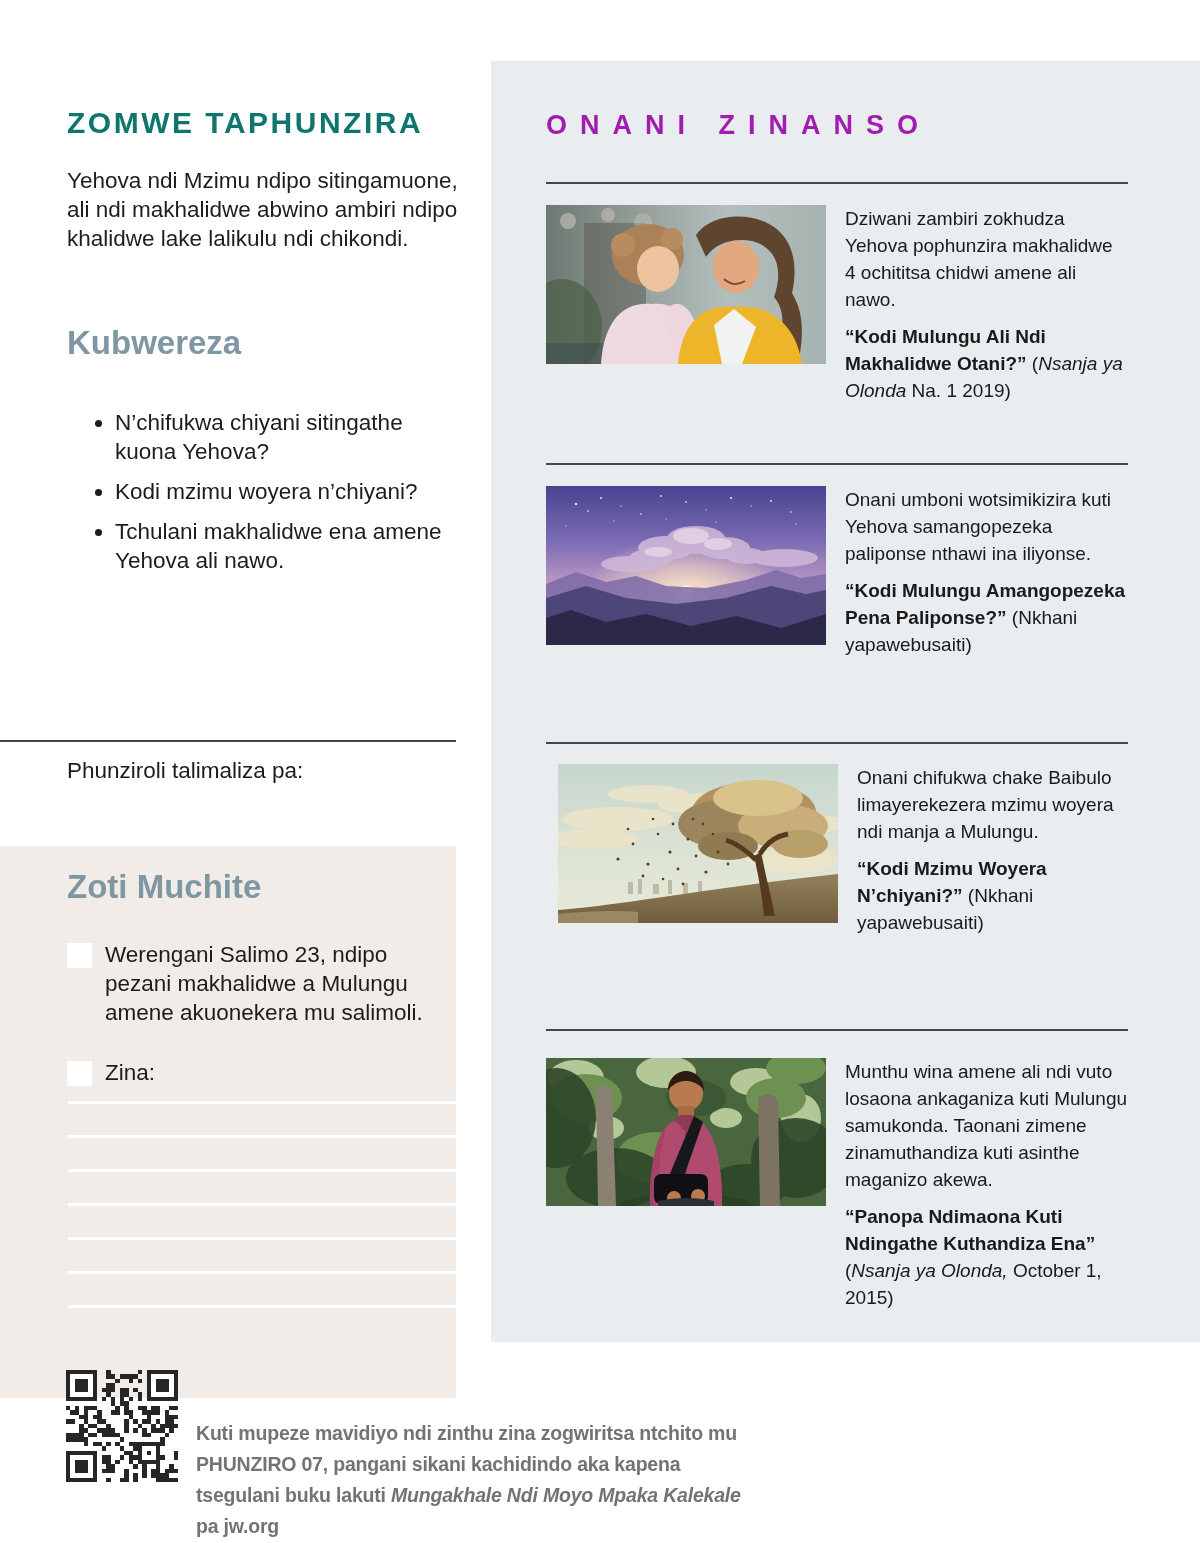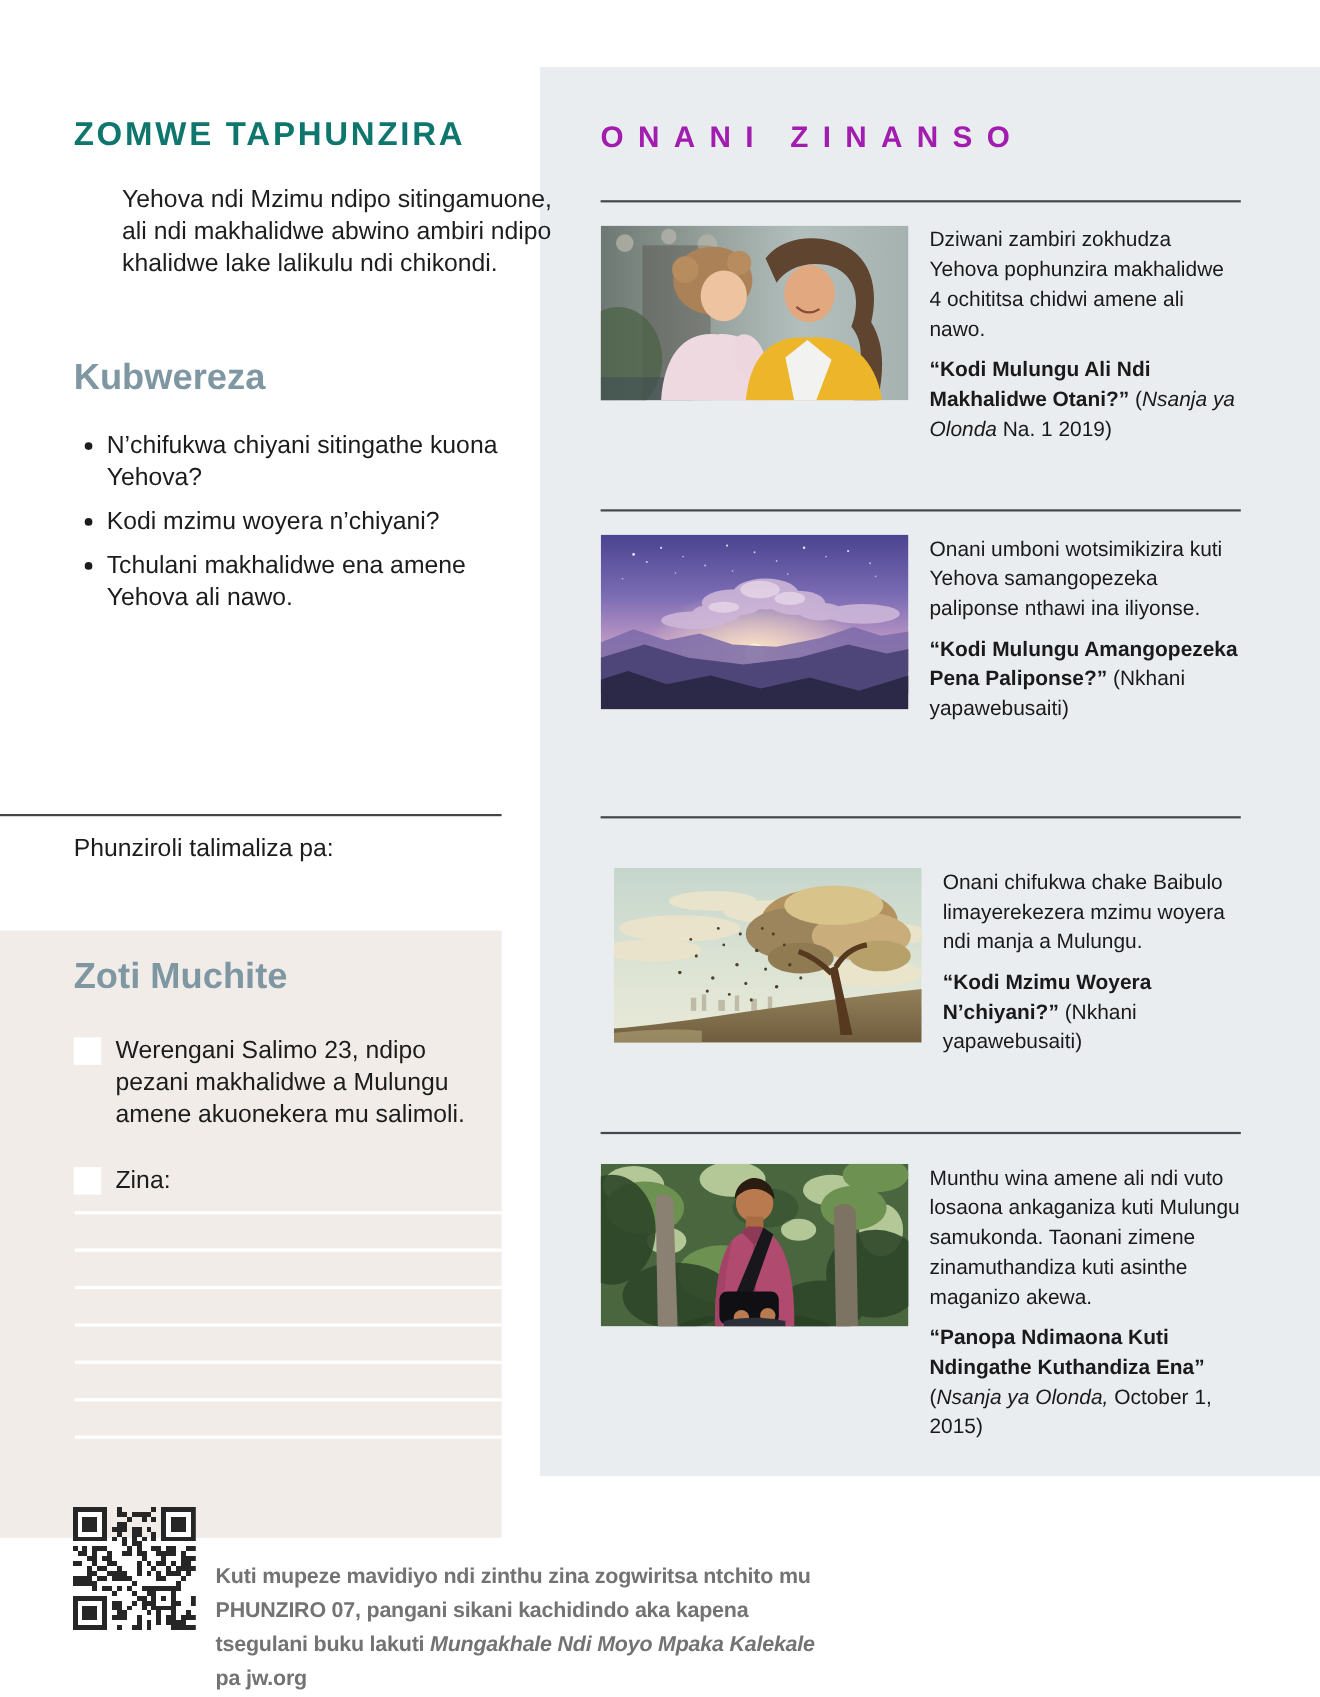--- a/index.html
+++ b/index.html
@@ -15,7 +15,7 @@
 
   
   .summary-title{left:67px;top:106px;font-size:30px;font-weight:bold;color:#0f766e;letter-spacing:2.5px;}
-  .summary-body{left:67px;top:166px;width:392px;font-size:22.5px;line-height:29px;color:#1e1e1e;margin-left:44px;}
+  .summary-body{left:67px;top:166px;width:392px;font-size:22.5px;line-height:29px;color:#1e1e1e;}
   .review-title{left:67px;top:324px;font-size:33px;font-weight:bold;color:#7e97a2;}
   .review-list{left:67px;top:390px;width:400px;font-size:22.5px;line-height:29px;}
   .review-list ul{margin:0;padding-left:30px;}

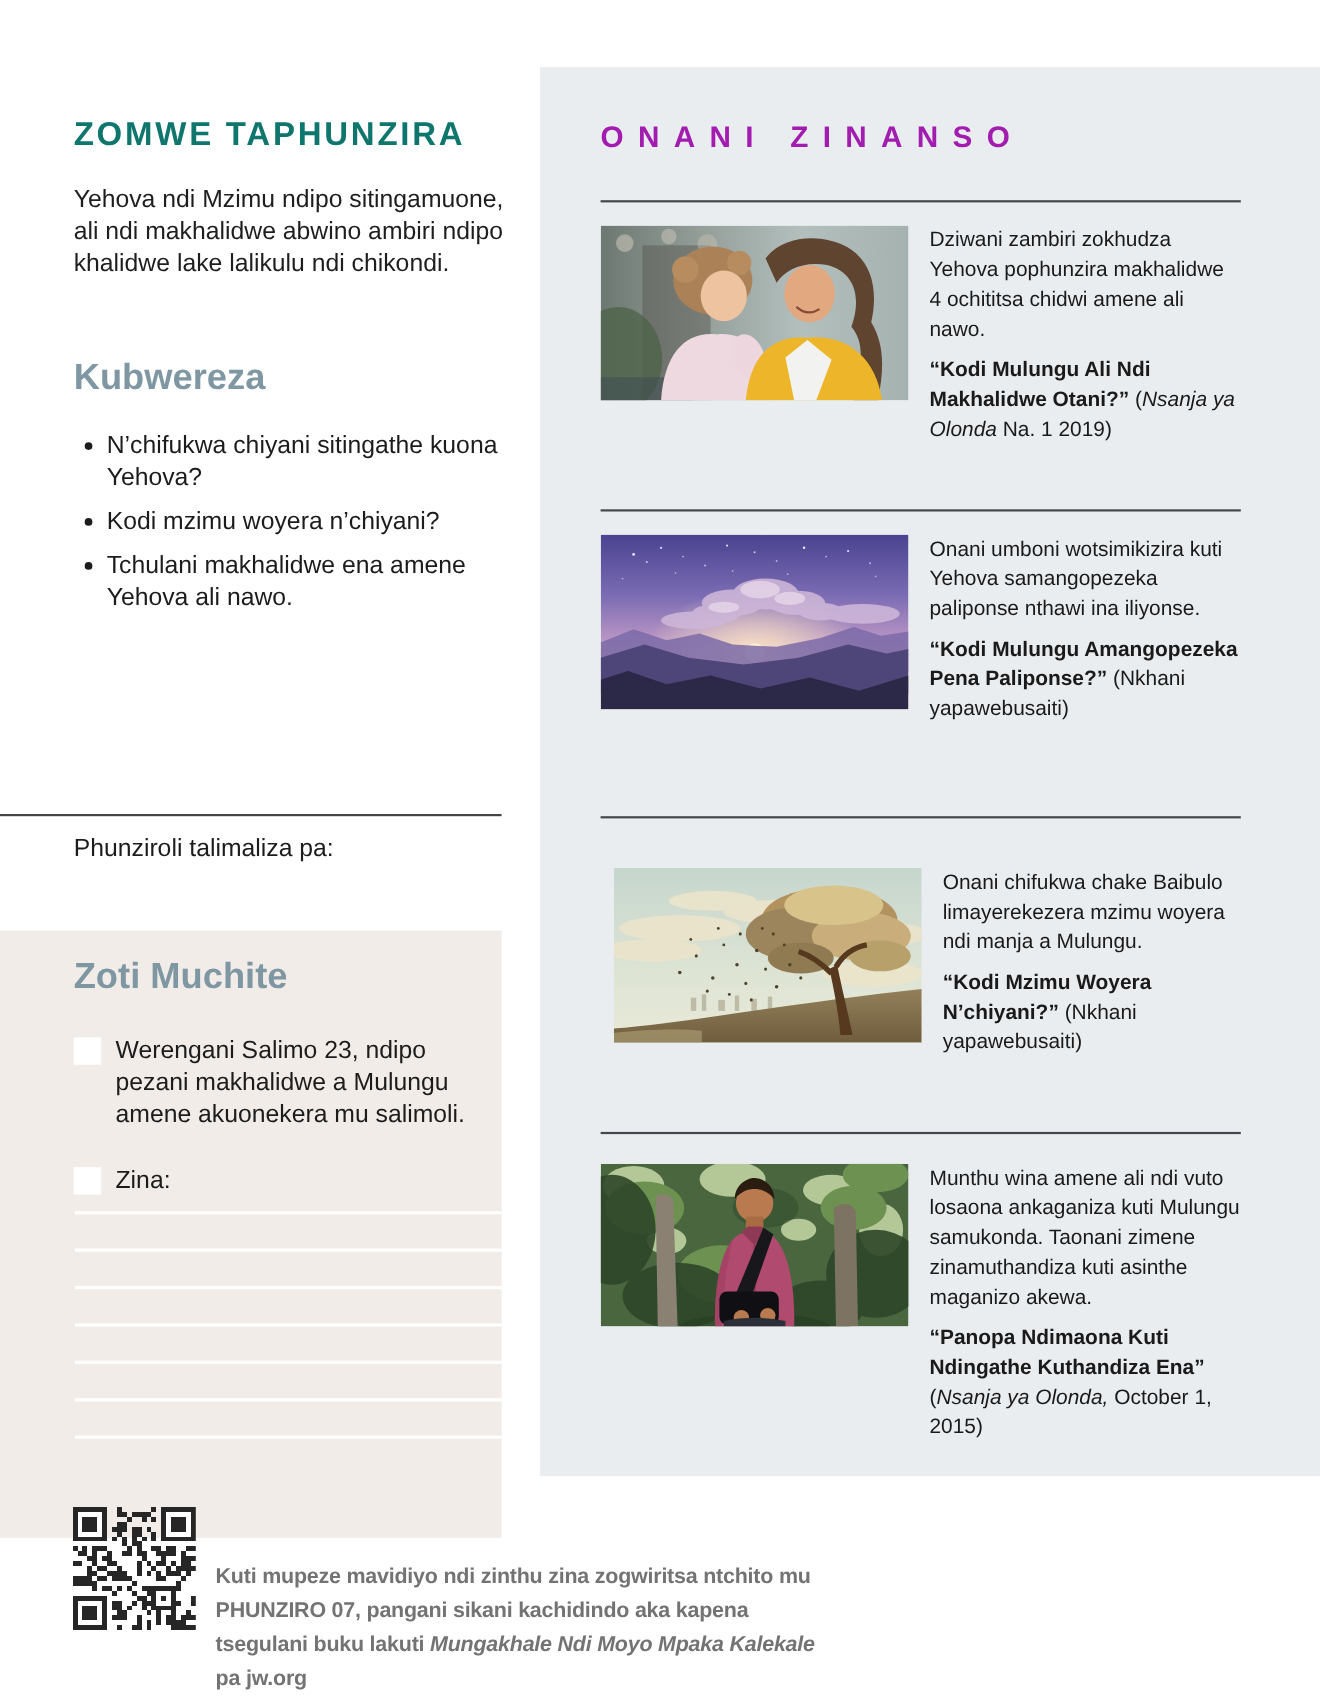--- a/index.html
+++ b/index.html
@@ -18,7 +18,7 @@
   .summary-body{left:67px;top:166px;width:392px;font-size:22.5px;line-height:29px;color:#1e1e1e;}
   .review-title{left:67px;top:324px;font-size:33px;font-weight:bold;color:#7e97a2;}
   .review-list{left:67px;top:390px;width:400px;font-size:22.5px;line-height:29px;}
-  .review-list ul{margin:0;padding-left:30px;}
+  .review-list ul{margin:18px;padding-left:30px;}
   .review-list li{margin-bottom:11px;}
   .left-rule{left:0;top:740px;width:456px;height:2px;background:#454545;}
   .completion-label{left:67px;top:758px;font-size:22.5px;}

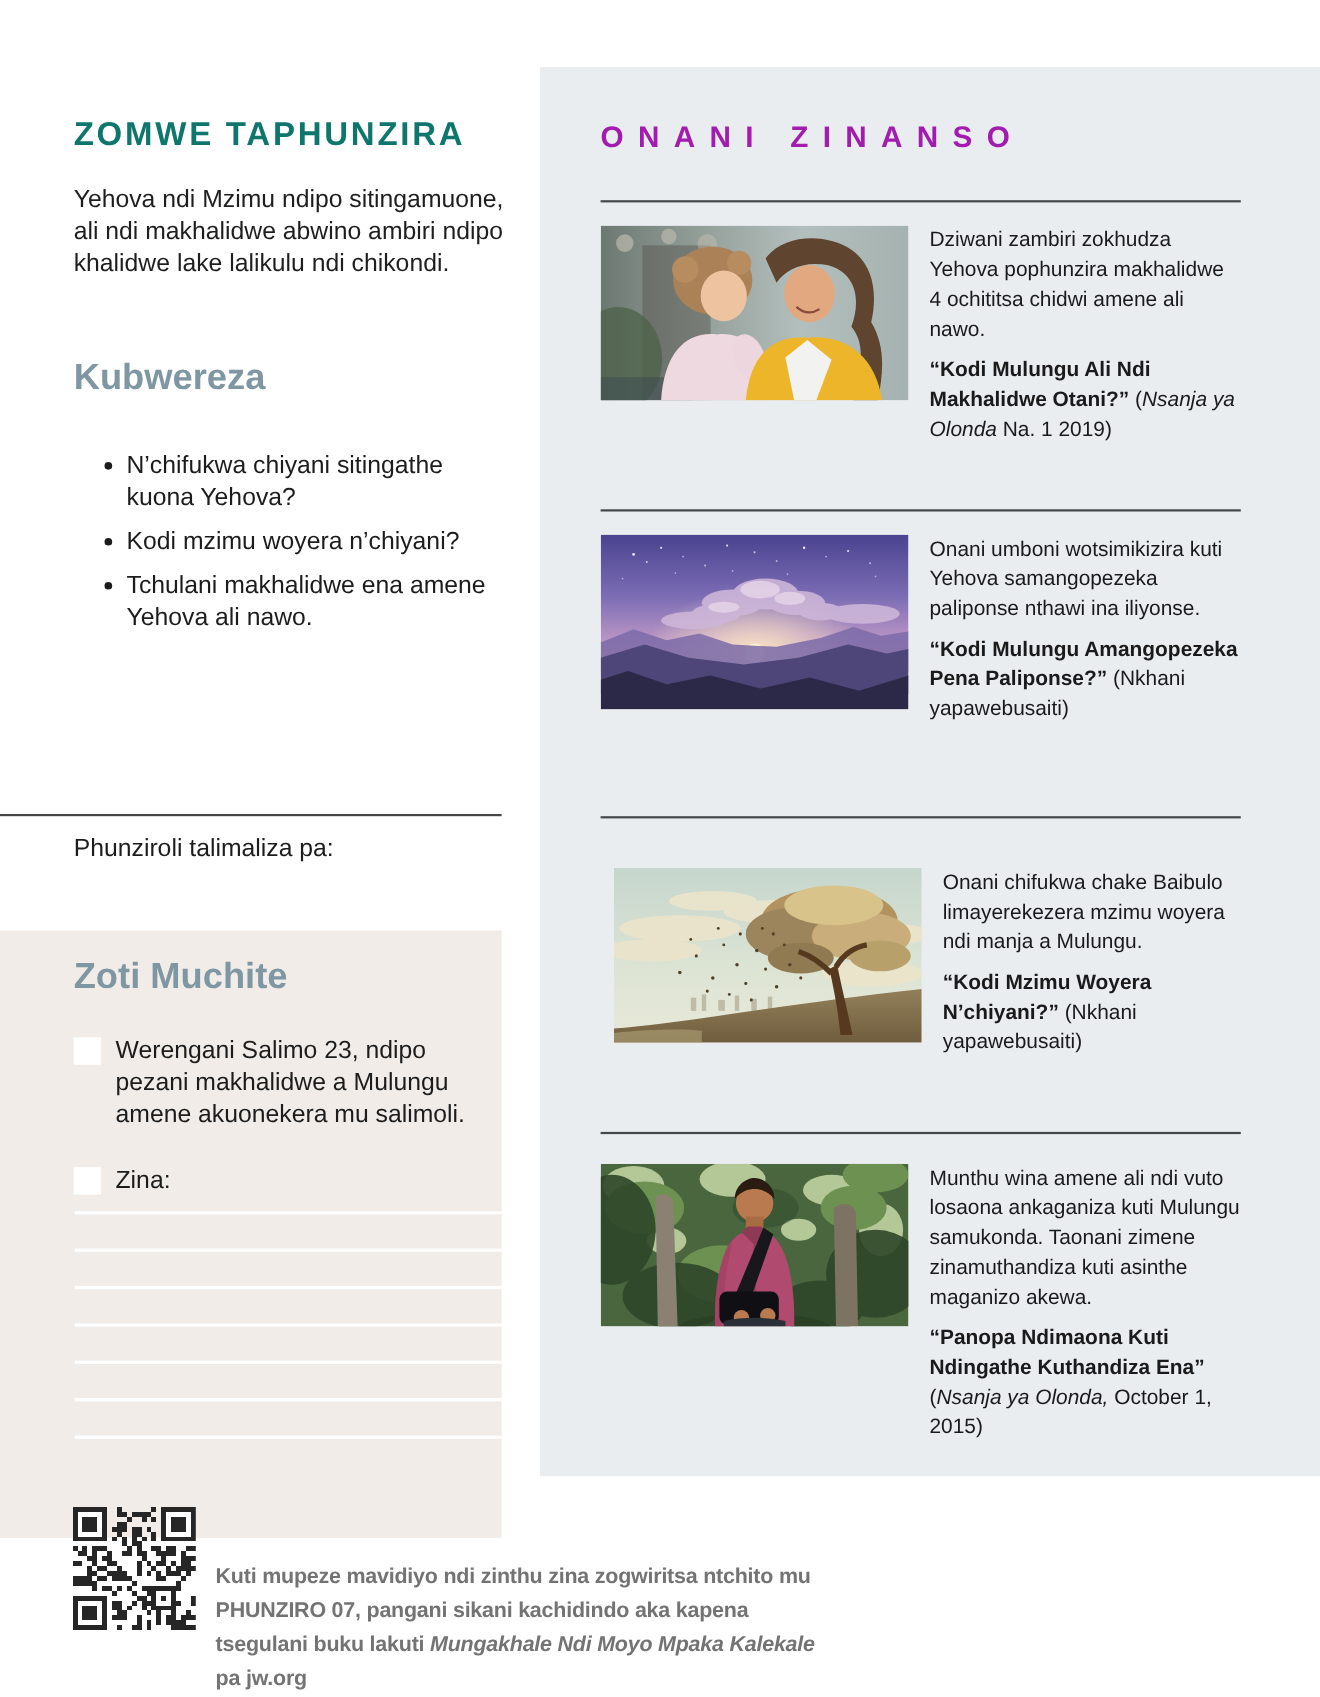--- a/index.html
+++ b/index.html
@@ -38,7 +38,7 @@
   .entry-rule{left:546px;width:582px;height:2px;background:#42474c;}
   .rule-1{top:182px;} .rule-2{top:463px;} .rule-3{top:742px;} .rule-4{top:1029px;}
   .entry{left:546px;width:582px;display:flex;gap:19px;}
-  .en-1{top:205px;} .en-2{top:486px;} .en-3{top:789px;padding-left:12px;} .en-4{top:1058px;}
+  .en-1{top:205px;} .en-2{top:486px;} .en-3{top:764px;padding-left:12px;} .en-4{top:1058px;}
   .entry-img{width:280px;flex:none;overflow:hidden;}
   .img-std{height:159px;} .img-short{height:148px;}
   .entry-img svg{display:block;width:100%;height:100%;}

